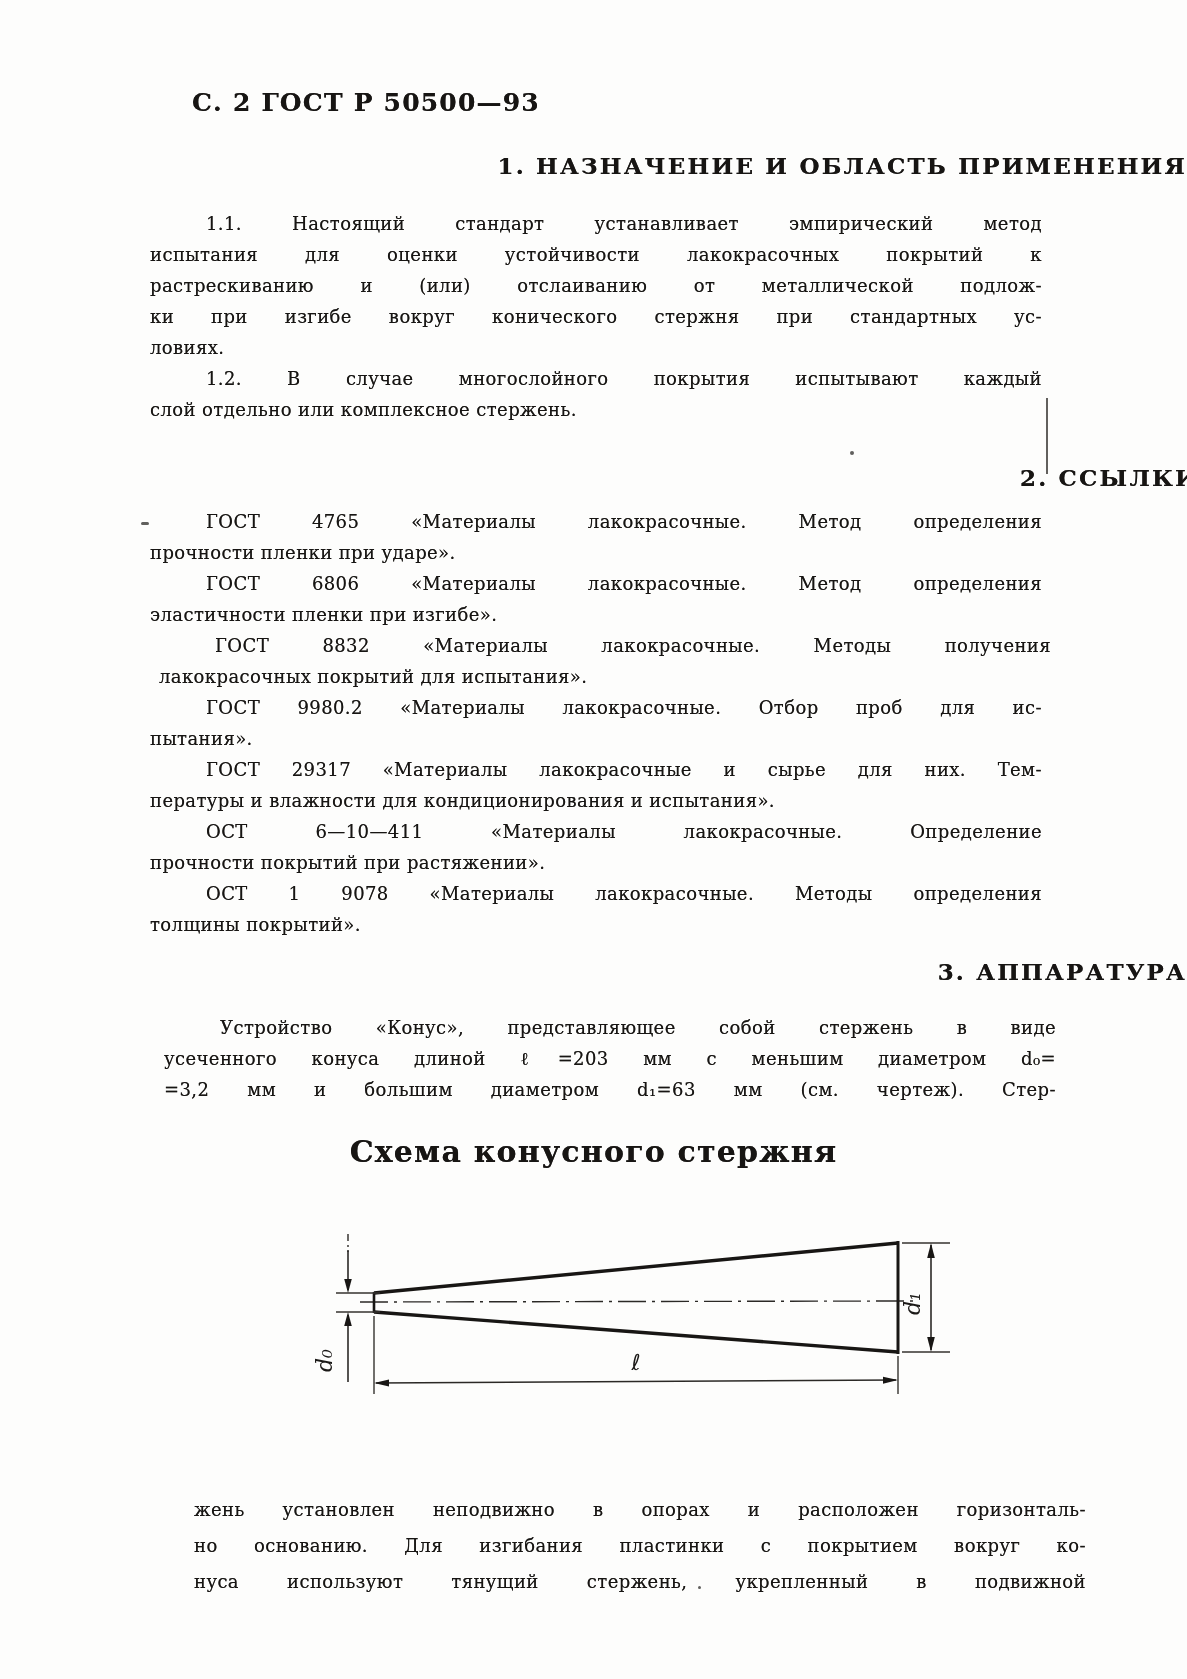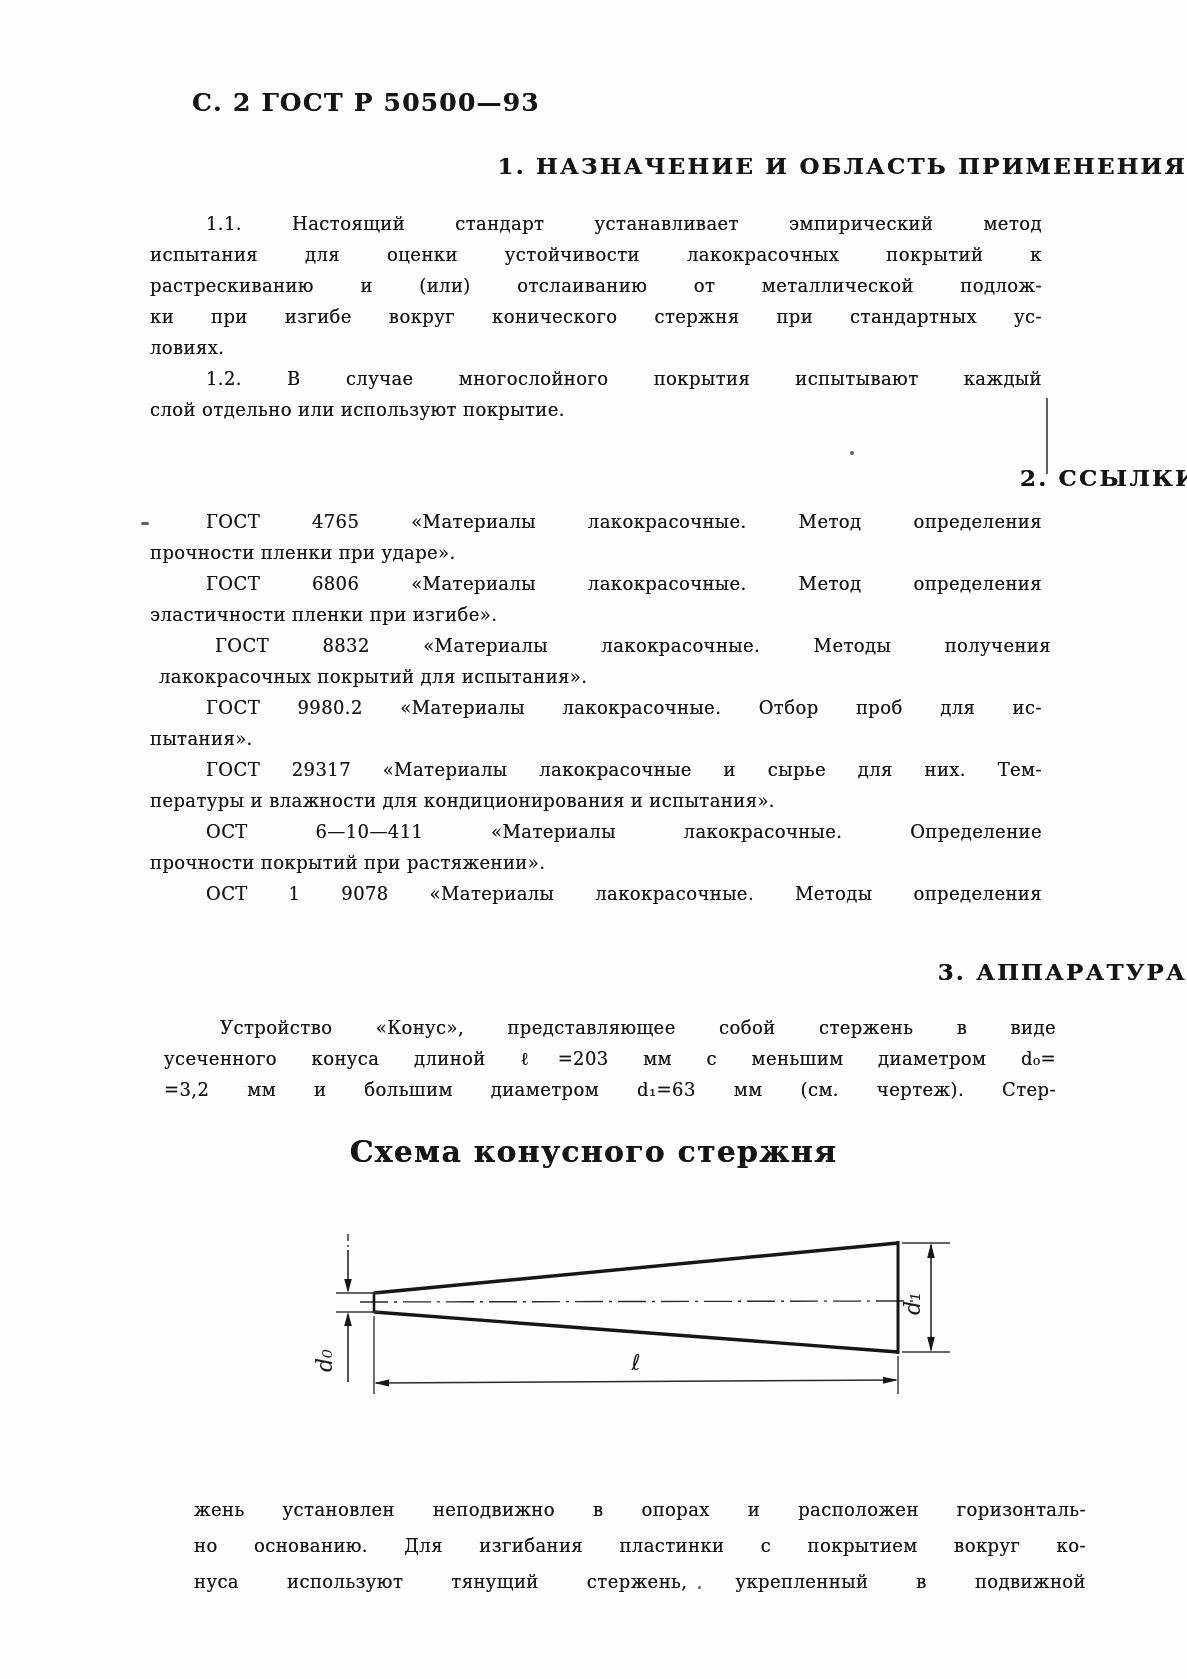--- a/index.html
+++ b/index.html
@@ -58,7 +58,7 @@
 
   <div class="abs body-text indent-first" style="left:150px; top:363px; width:892px;">
       <div class="tline">1.2. В случае  многослойного  покрытия испытывают каждый</div>
-      <div class="tline tline-last">слой отдельно или используют покрытие.</div>
+      <div class="tline tline-last">слой отдельно или комплексное стержень.</div>
     </div>
 
   <div class="abs sec-heading" style="left:12px; top:464px;">2. ССЫЛКИ</div>

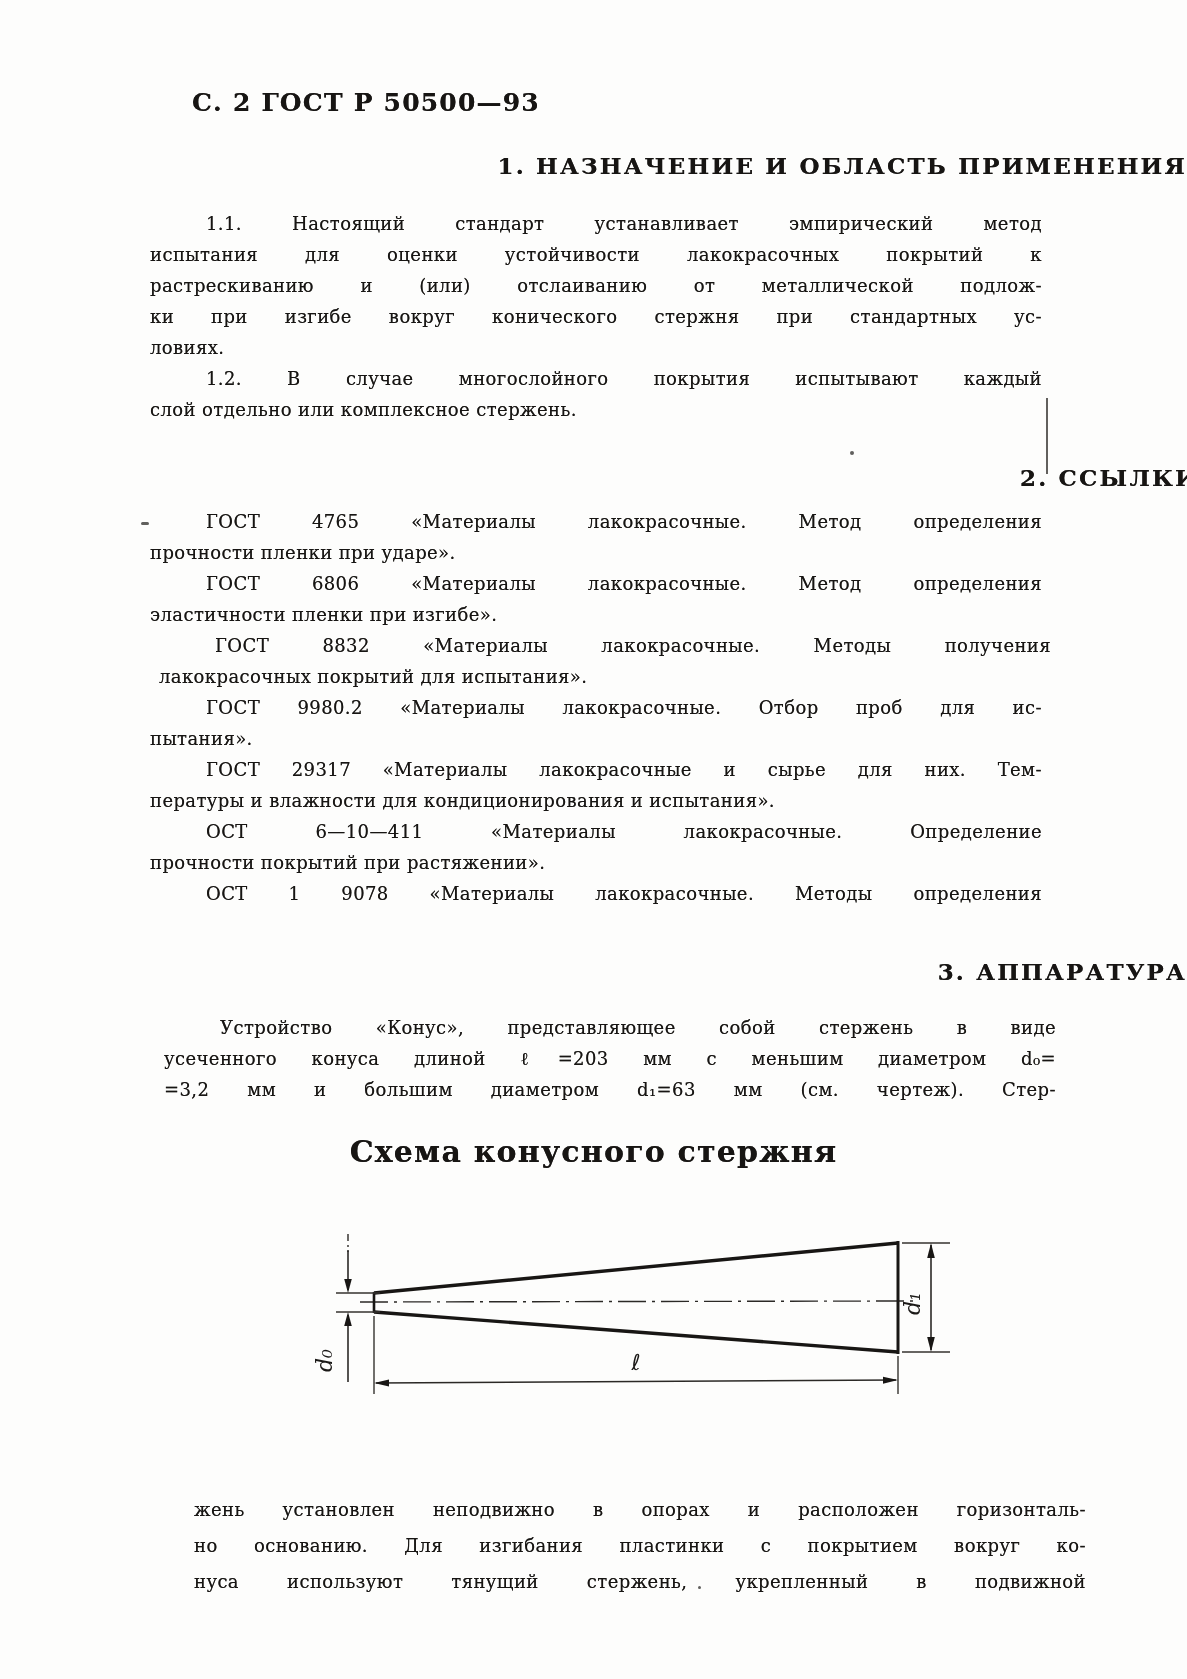--- a/index.html
+++ b/index.html
@@ -89,6 +89,7 @@
     </div>
   <div class="abs body-text indent-first" style="left:150px; top:878px; width:892px;">
       <div class="tline">ОСТ 1 9078 «Материалы лакокрасочные. Методы определения</div>
+      <div class="tline tline-last">толщины покрытий».</div>
     </div>
 
   <div class="abs sec-heading" style="left:0px; top:958px;">3. АППАРАТУРА</div>

